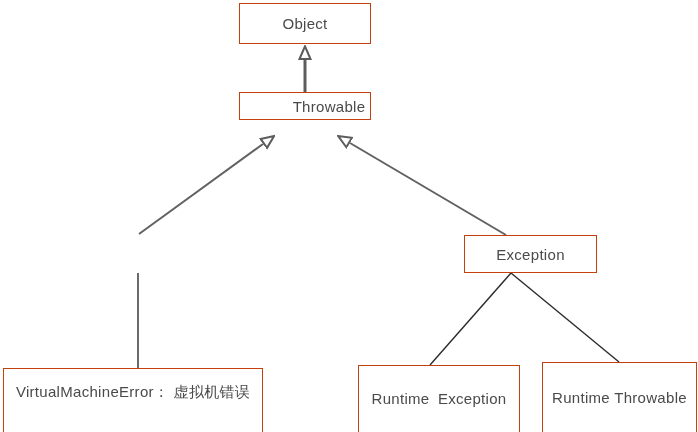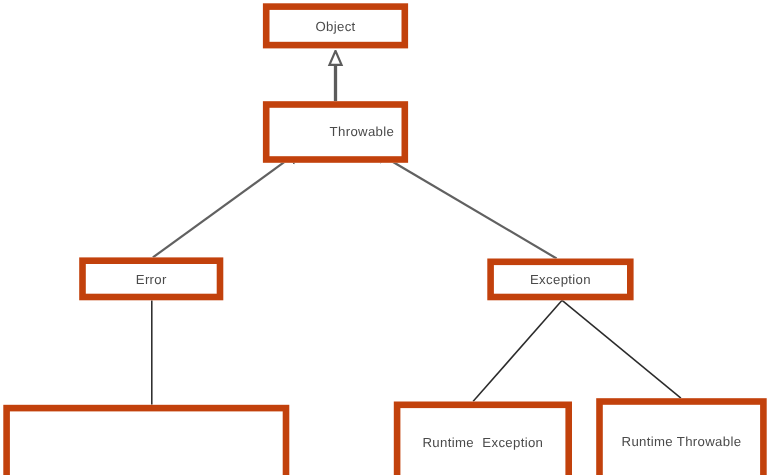--- a/index.html
+++ b/index.html
@@ -27,9 +27,9 @@
     position: absolute;
     box-sizing: border-box;
     background: #ffffff;
-    border: 6px solid #c2410c;
+    border: 1px solid #c2410c;
     color: #4a4a4a;
-    font-size: 12px;
+    font-size: 15px;
     letter-spacing: 0.3px;
     display: flex;
     align-items: center;

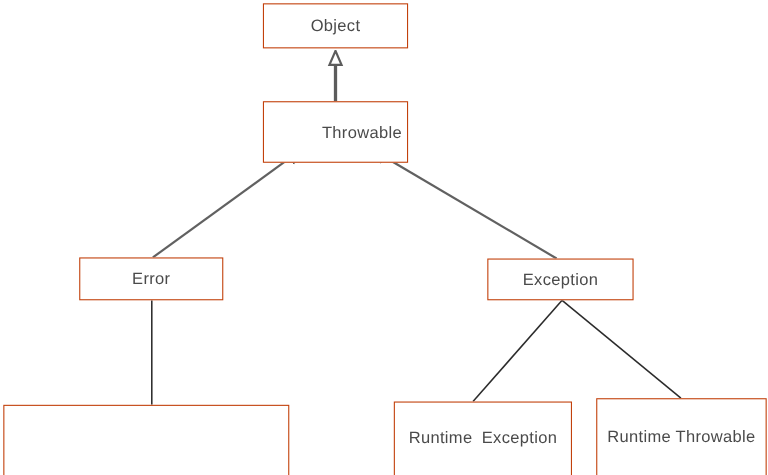--- a/index.html
+++ b/index.html
@@ -37,7 +37,7 @@
     text-align: center;
   }
   .node-object    { left: 239px; top: 3px;   width: 132px; height: 41px; }
-  .node-throwable { left: 239px; top: 92px;  width: 132px; height: 56px; padding-left: 48px; }
+  .node-throwable { left: 239px; top: 92px;  width: 132px; height: 28px; padding-left: 48px; }
   .node-error     { left: 72px;  top: 234px; width: 131px; height: 39px; }
   .node-exception { left: 443px; top: 235px; width: 133px; height: 38px; }
   .node-linkage   { left: 3px;   top: 368px; width: 260px; height: 78px;

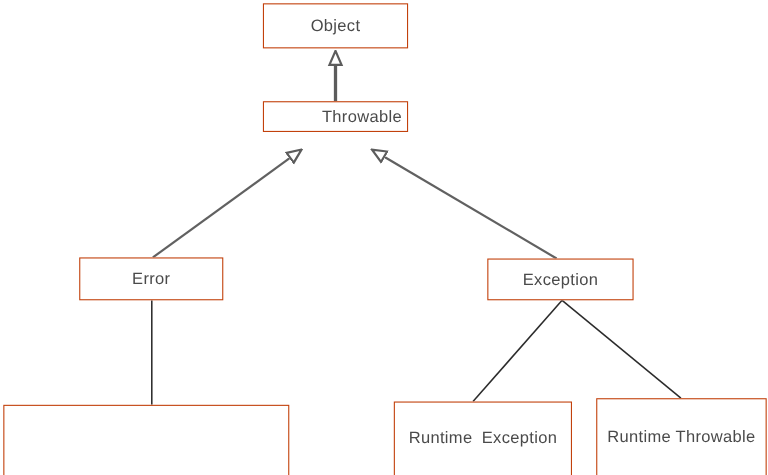--- a/index.html
+++ b/index.html
@@ -81,9 +81,6 @@
     <span>Throwable</span>
   </div>
 
-  <div class="node node-error">
-    <span>Error</span>
-  </div>
 
   <div class="node node-exception">
     <span>Exception</span>

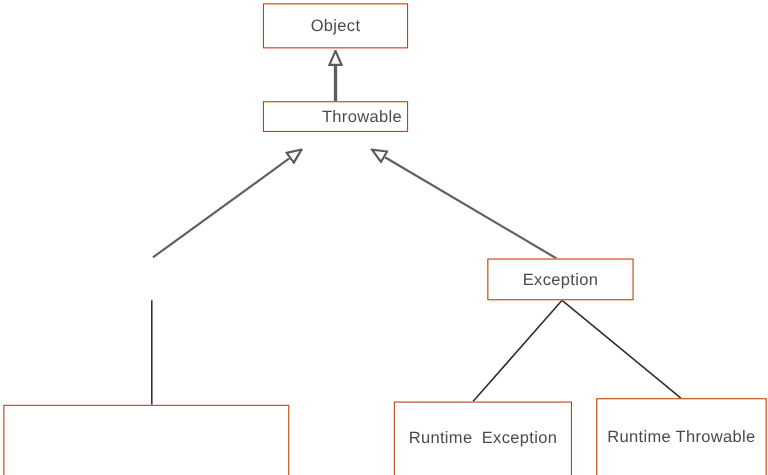--- a/index.html
+++ b/index.html
@@ -39,7 +39,7 @@
   .node-object    { left: 239px; top: 3px;   width: 132px; height: 41px; }
   .node-throwable { left: 239px; top: 92px;  width: 132px; height: 28px; padding-left: 48px; }
   .node-error     { left: 72px;  top: 234px; width: 131px; height: 39px; }
-  .node-exception { left: 443px; top: 235px; width: 133px; height: 38px; }
+  .node-exception { left: 464px; top: 235px; width: 133px; height: 38px; }
   .node-linkage   { left: 3px;   top: 368px; width: 260px; height: 78px;
                     flex-direction: column; justify-content: flex-start;
                     padding-top: 11px; line-height: 23px; }

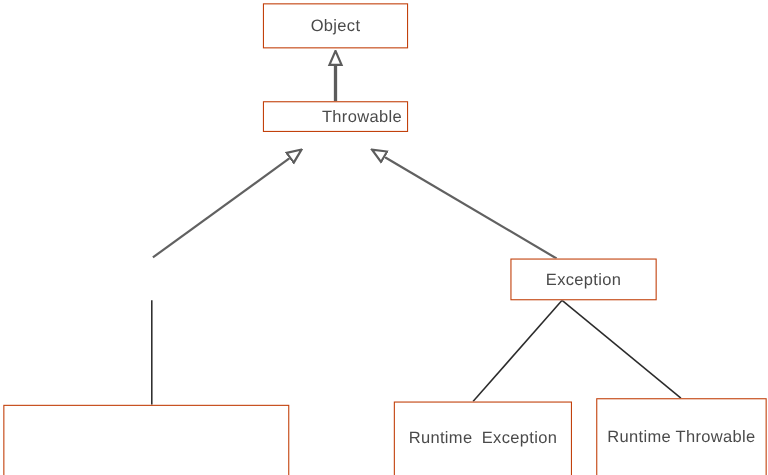--- a/index.html
+++ b/index.html
@@ -87,6 +87,7 @@
   </div>
 
   <div class="node node-linkage">
+    <span>VirtualMachineError： 虚拟机错误</span>
   </div>
 
   <div class="node node-checked">

